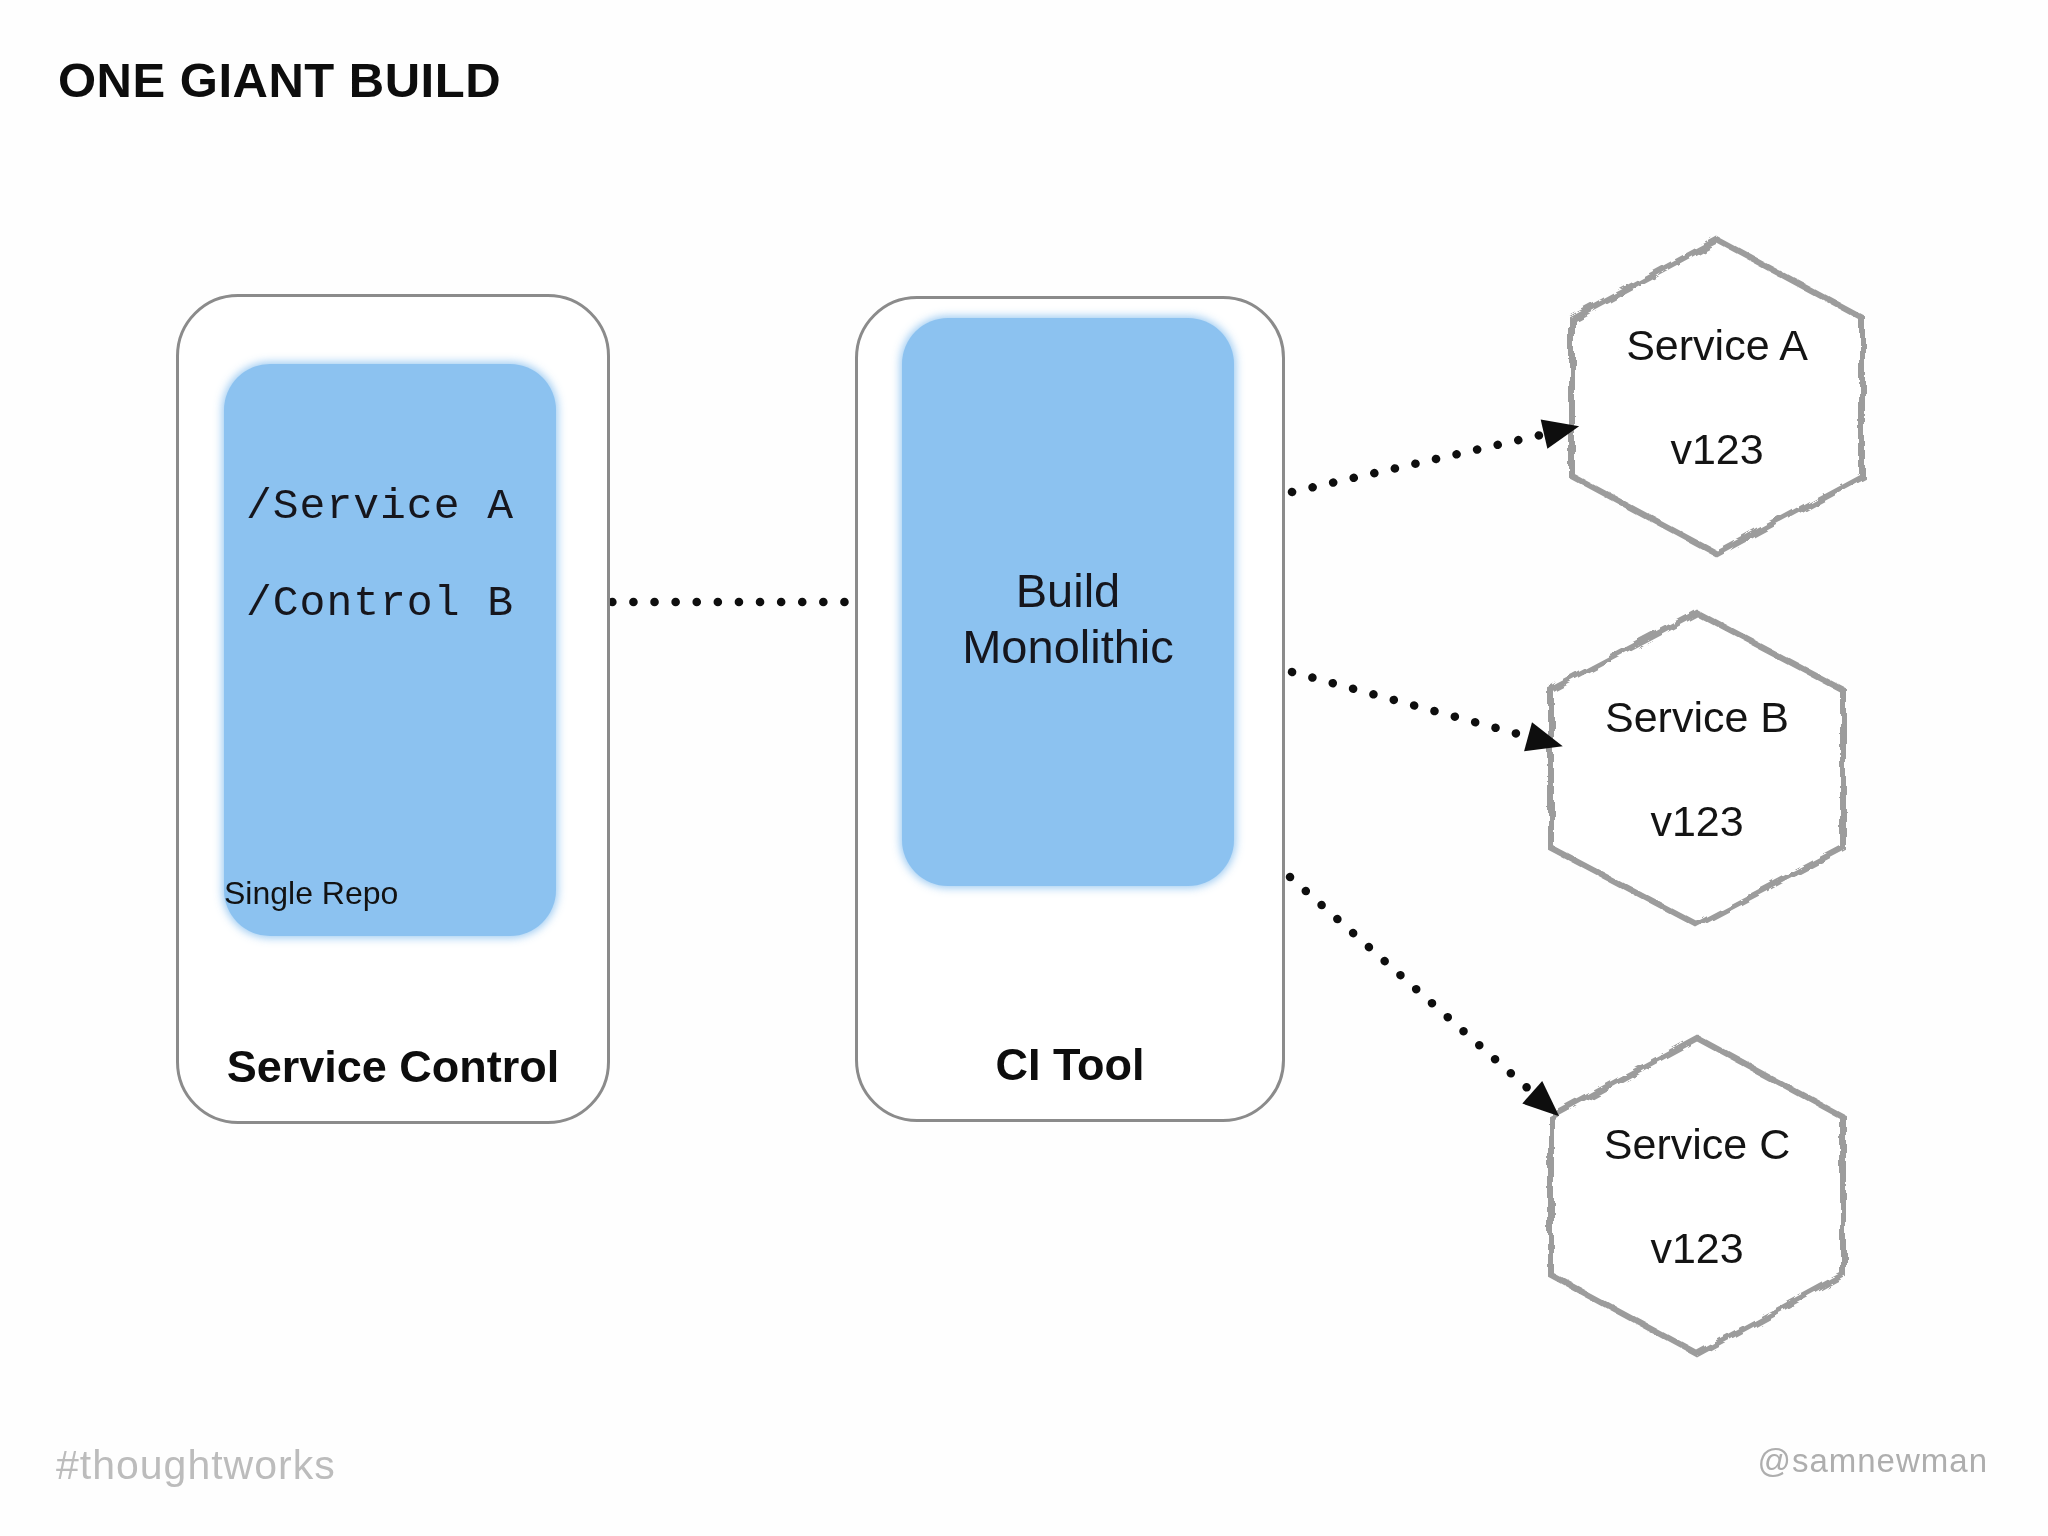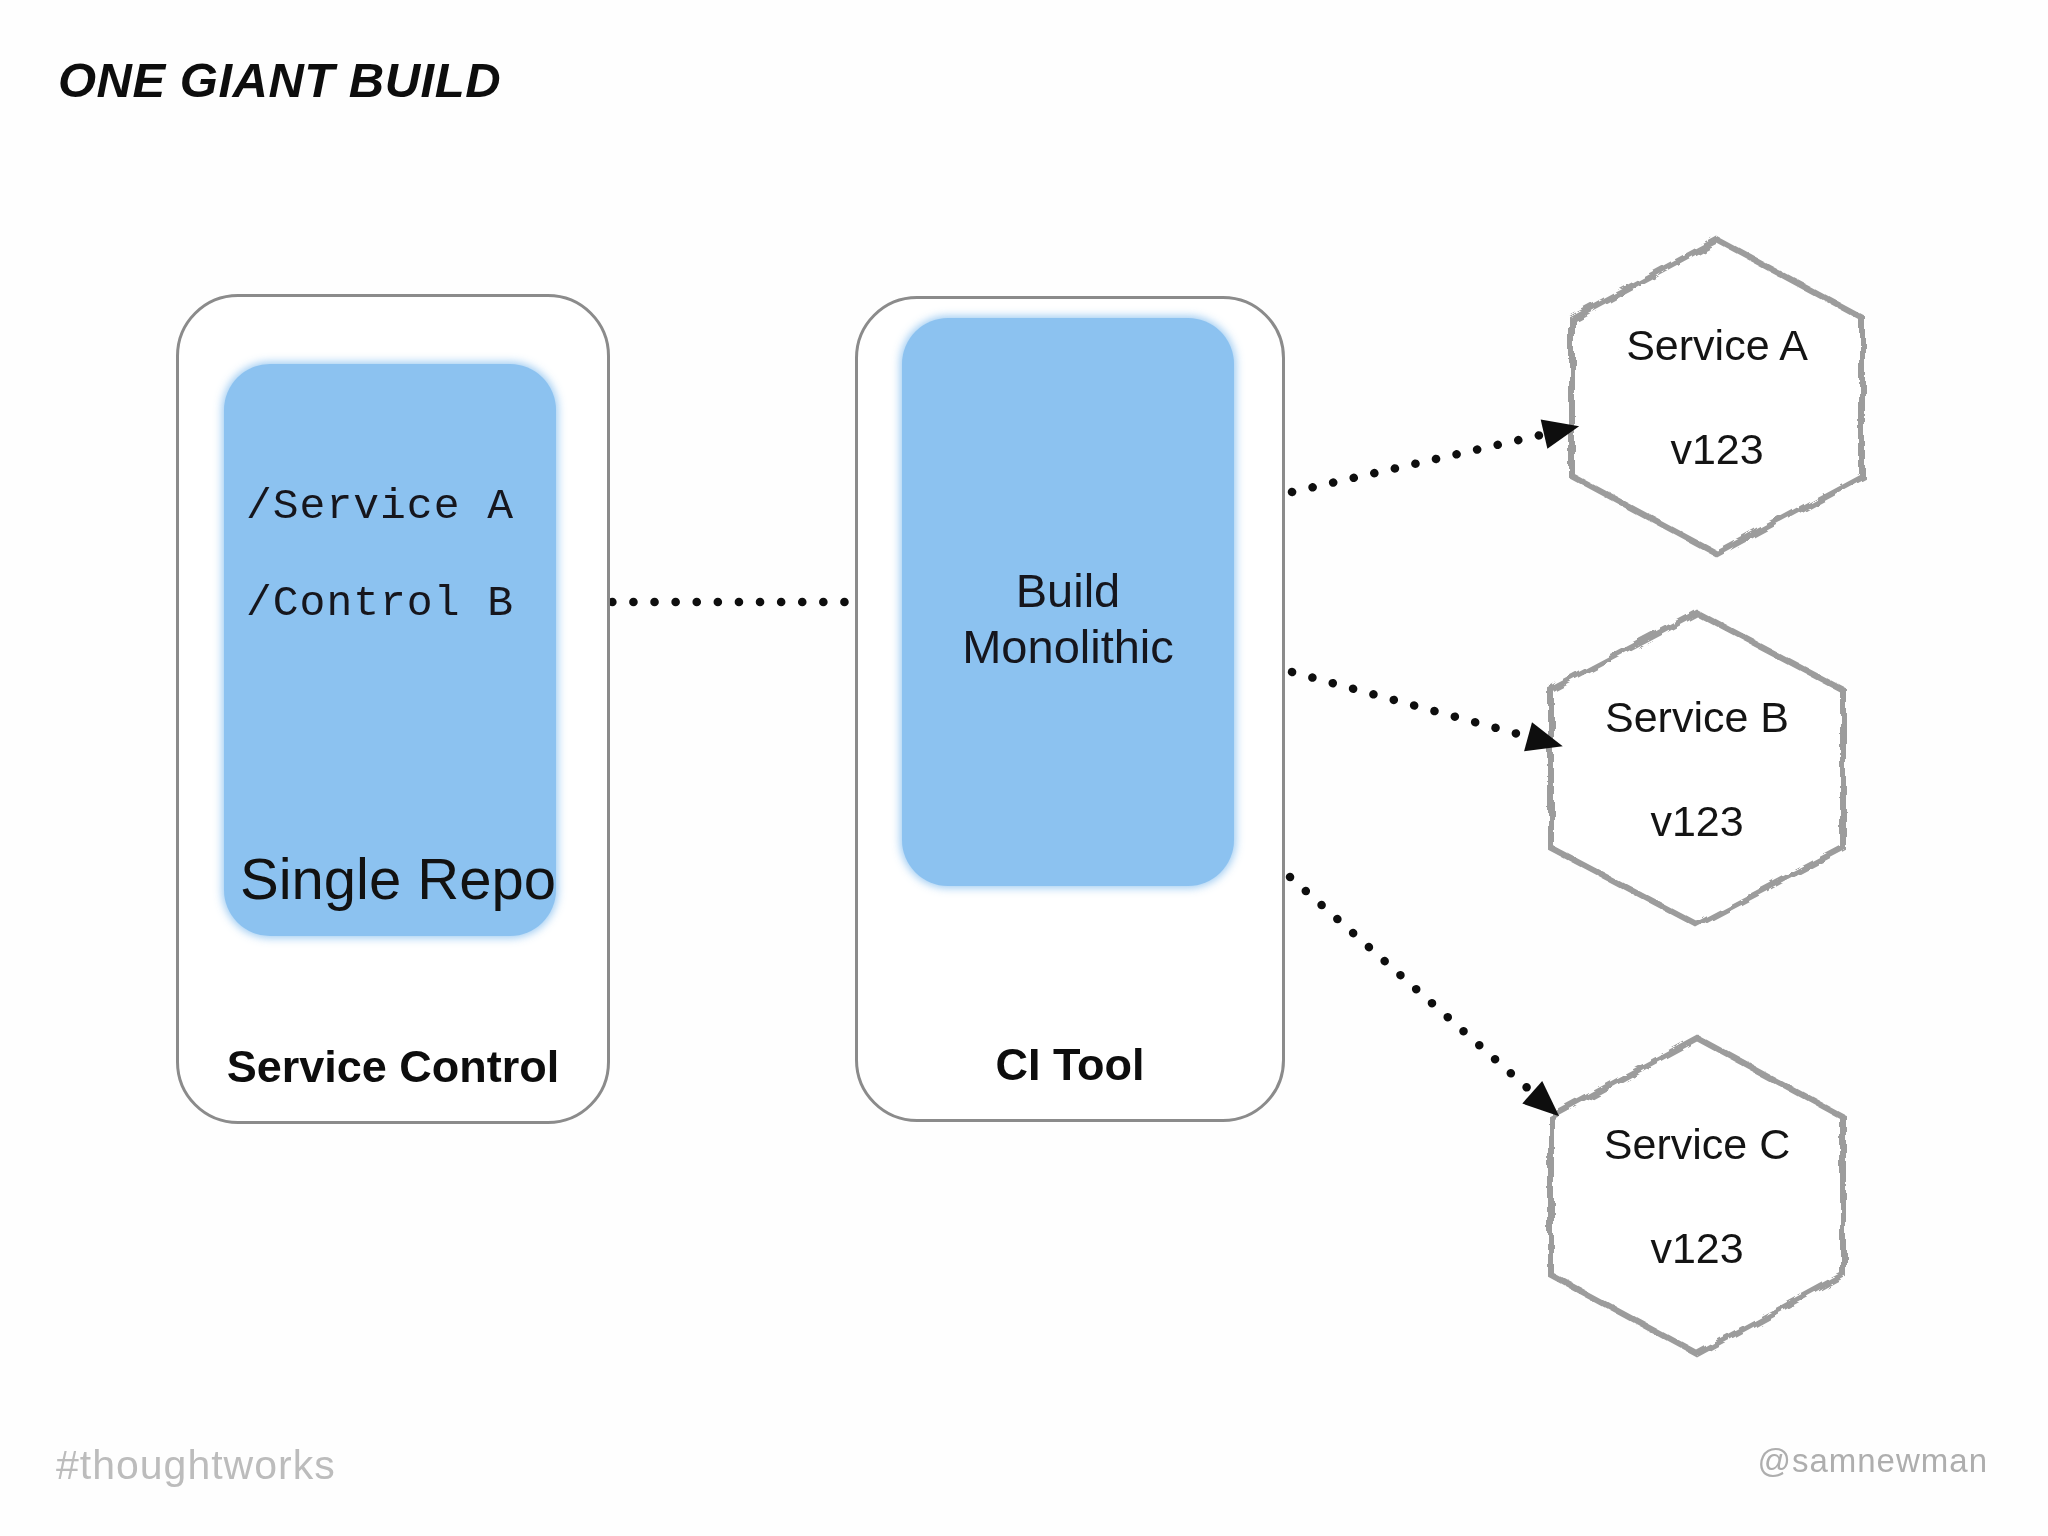--- a/index.html
+++ b/index.html
@@ -6,7 +6,7 @@
   .canvas{position:relative;width:2048px;height:1536px;background:#fefefe;overflow:hidden;
           font-family:"Liberation Sans","DejaVu Sans",sans-serif;}
   .page-title{position:absolute;left:58px;top:52px;font-size:49px;font-weight:800;
-              color:#0d0d0d;letter-spacing:.5px;font-style:italic;}
+              color:#0d0d0d;letter-spacing:.5px;}
   .svg-layer{position:absolute;left:0;top:0;width:2048px;height:1536px;pointer-events:none;}
   .outer-box{position:absolute;background:#ffffff;border:3.5px solid #8b8b8b;border-radius:62px;}
   .vc-box{left:176px;top:294px;width:428px;height:824px;}

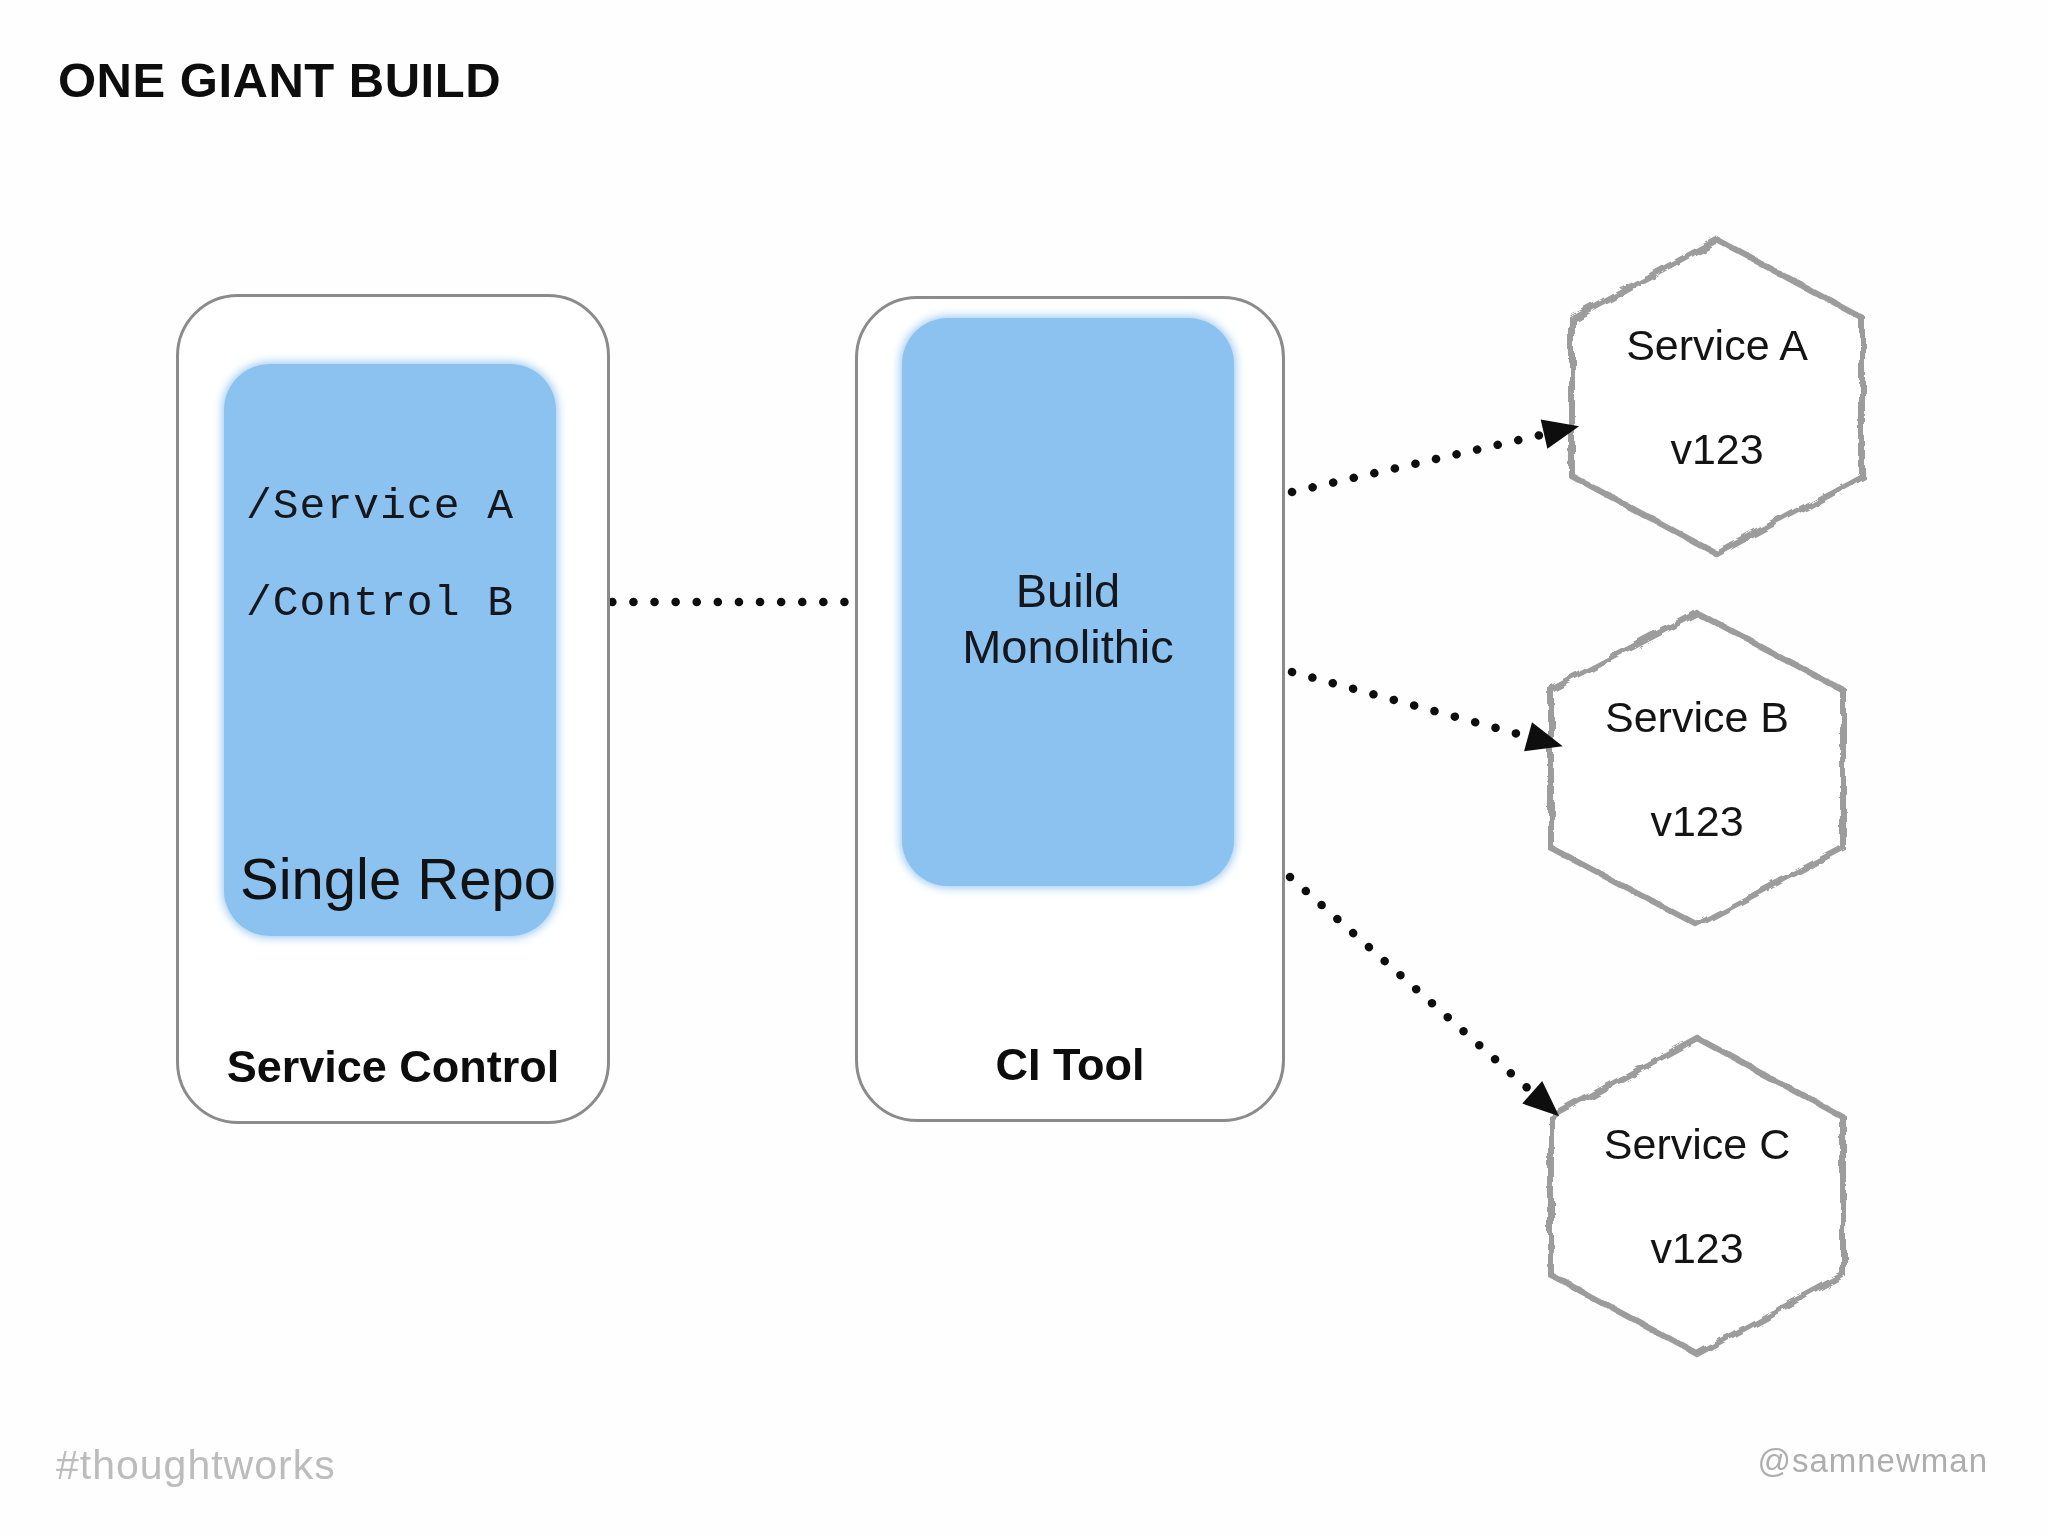--- a/index.html
+++ b/index.html
@@ -18,8 +18,8 @@
   .repo-entry{position:absolute;left:22px;font-family:"Liberation Mono","DejaVu Sans Mono",monospace;
               font-size:43px;color:#16161d;white-space:nowrap;letter-spacing:1px;}
   .repo-entry.e0{top:118px;} .repo-entry.e1{top:215px;} .repo-entry.e2{top:308px;}
-  .repo-caption{position:absolute;left:0;right:0;bottom:24px;text-align:right;
-                font-size:58px;font-weight:300;color:#121212;margin-left:8px;}
+  .repo-caption{position:absolute;left:0;right:0;bottom:24px;text-align:left;
+                font-size:32px;font-weight:300;color:#121212;}
   .build-text{position:absolute;left:0;right:0;top:53%;transform:translateY(-50%);
               text-align:center;font-size:47px;font-weight:300;color:#16161d;line-height:56px;}
   .box-label{position:absolute;left:0;right:0;bottom:28px;text-align:center;

